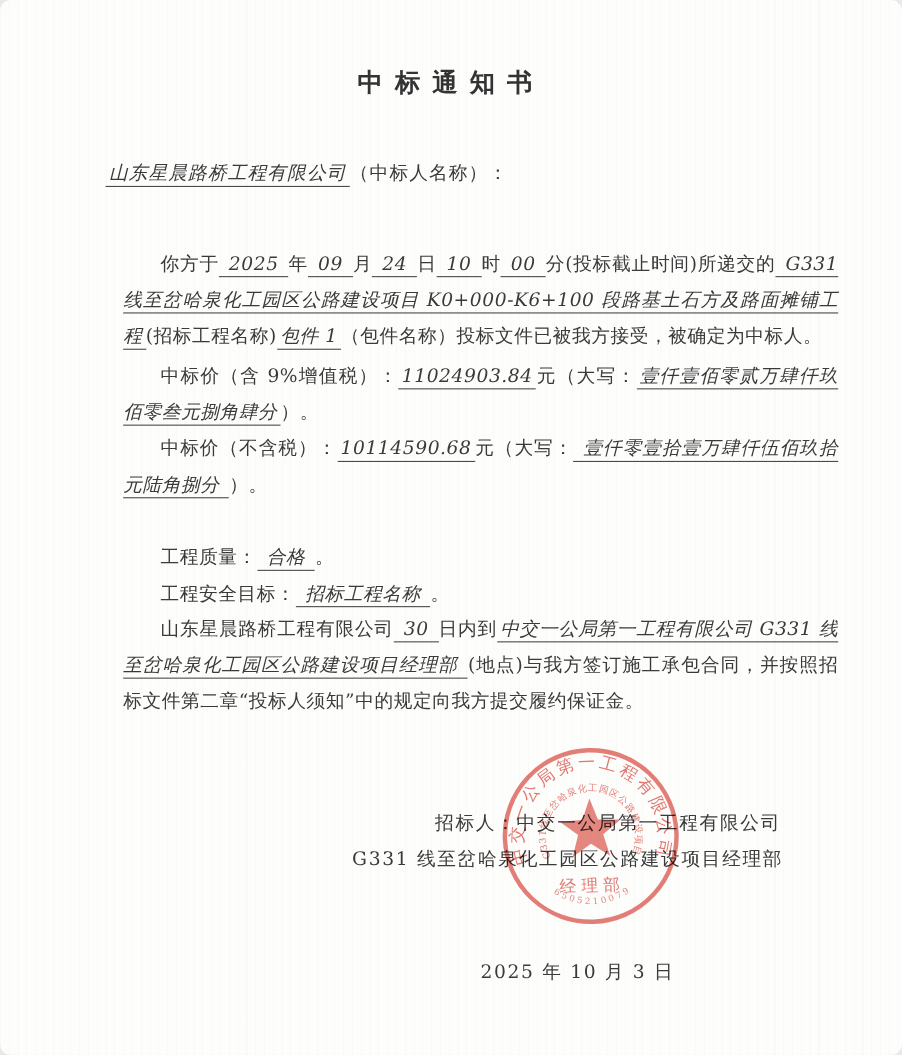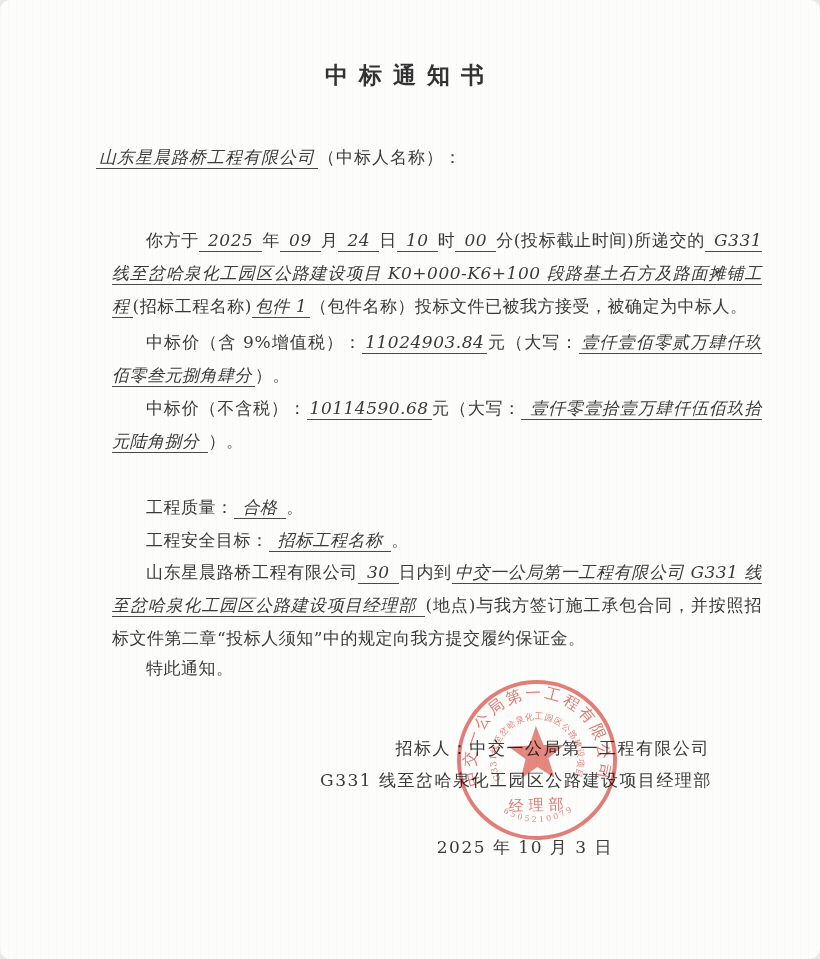--- a/index.html
+++ b/index.html
@@ -54,7 +54,6 @@
 
   <p class="para" style="top:540px"><span>山东星晨路桥工程有限公司</span><span class="u"> 30 </span><span>日内到</span><span class="u">中交一公局第一工程有限公司 G331 线至岔哈泉化工园区公路建设项目经理部 </span><span>(地点)与我方签订施工承包合同，并按照招标文件第二章“投标人须知”中的规定向我方提交履约保证金。</span></p>
 
-  <p class="para" style="top:636px">特此通知。</p>
 
   <div class="sigline" style="top:721px;right:110px">招标人：中交一公局第一工程有限公司</div>
   <div class="sigline" style="top:753px;right:108px">G331 线至岔哈泉化工园区公路建设项目经理部</div>

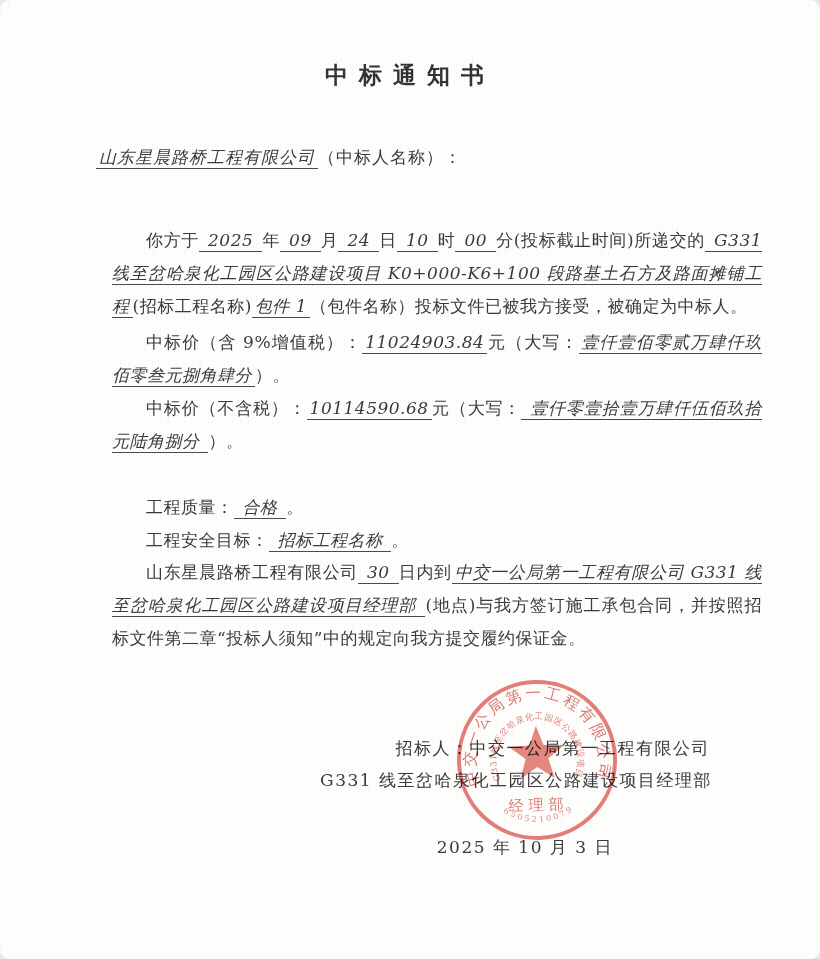--- a/index.html
+++ b/index.html
@@ -57,7 +57,7 @@
 
   <div class="sigline" style="top:721px;right:110px">招标人：中交一公局第一工程有限公司</div>
   <div class="sigline" style="top:753px;right:108px">G331 线至岔哈泉化工园区公路建设项目经理部</div>
-  <div class="sigline" style="top:820px;right:207px">2025 年 10 月 3 日</div>
+  <div class="sigline" style="top:856px;right:207px">2025 年 10 月 3 日</div>
 
   <svg class="seal" viewBox="0 0 200 200">
     <defs>

